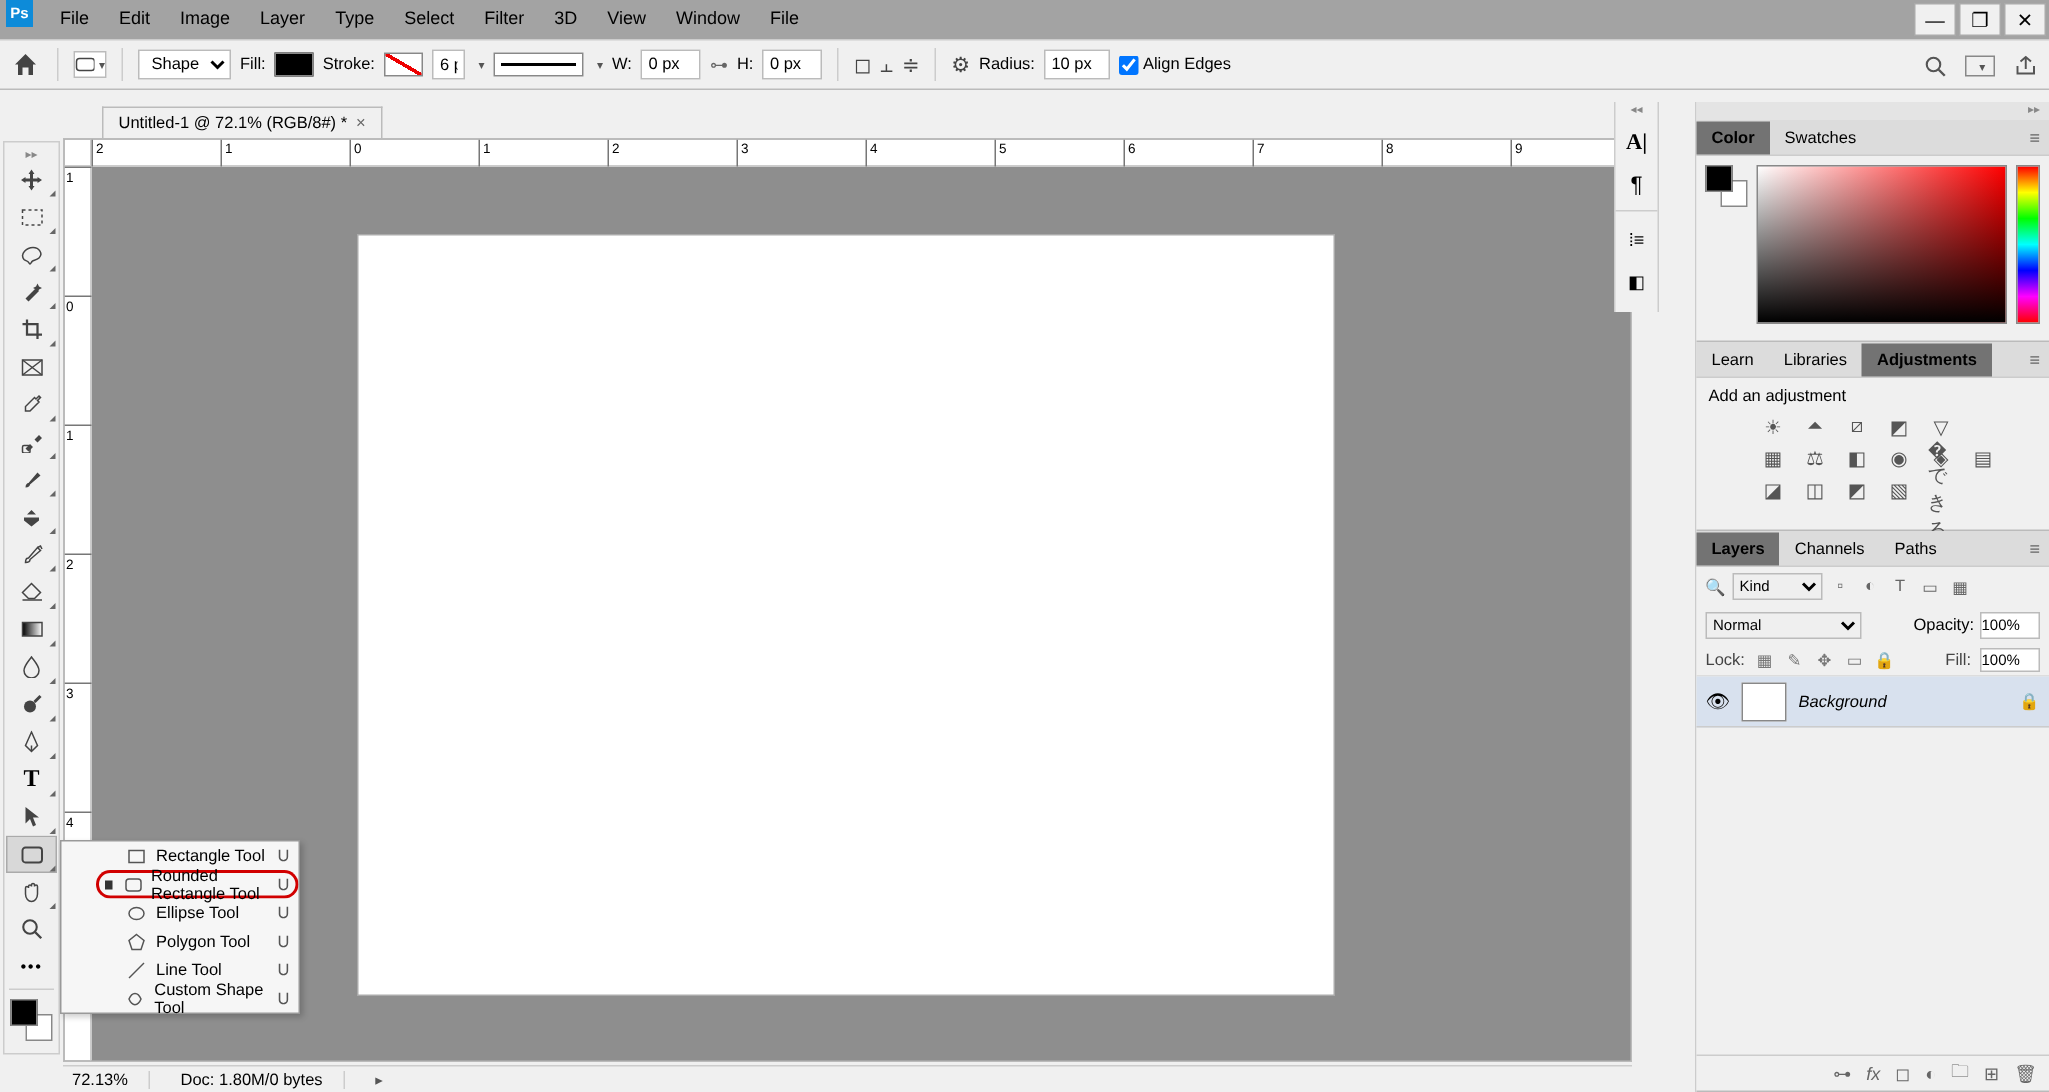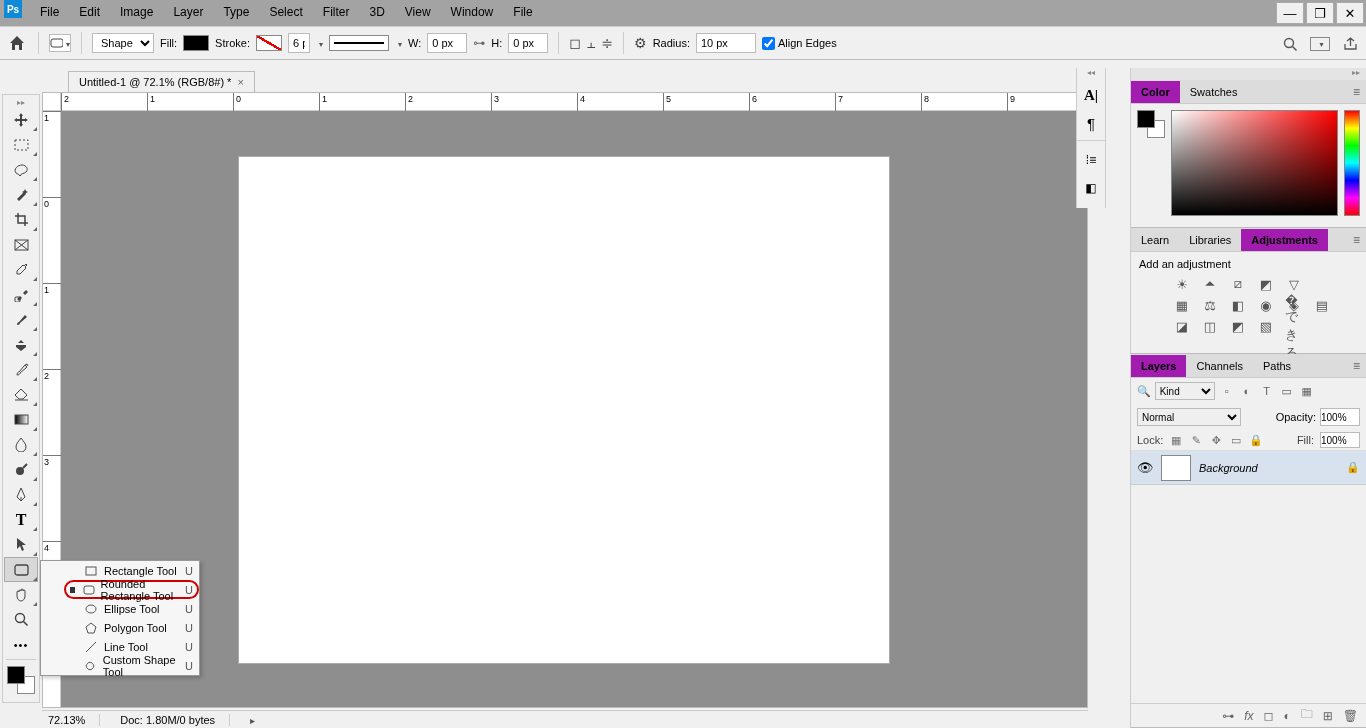--- a/index.html
+++ b/index.html
@@ -169,7 +169,7 @@
   <div class="sep"></div>
   <span style="font-size:14px;color:#444">⚙</span>
   <span class="label">Radius:</span>
-  <input type="text" style="width: 60px;" value="10 px">
+  <input type="text" style="width: 44px;" value="10 px">
   <label style="display:flex;align-items:center;gap:3px;font-size:11px">
       <input type="checkbox" checked="" style="">
       <span>Align Edges</span>

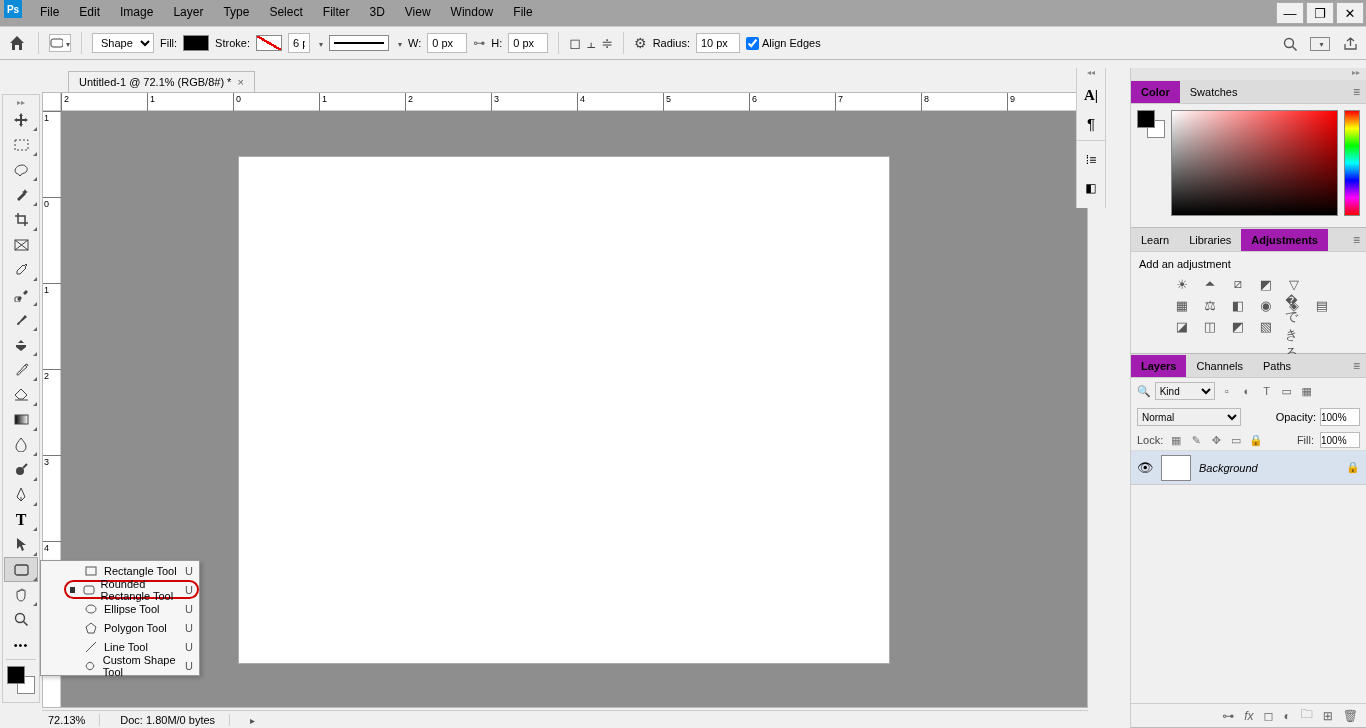--- a/index.html
+++ b/index.html
@@ -67,7 +67,7 @@
 .rpanels .collapse { height: 12px; font-size: 8px; color: #888; text-align: right; padding-right: 6px; background: #e4e4e4; }
 .panel-header { height: 24px; background: #dcdcdc; display: flex; align-items: center; border-bottom: 1px solid #ccc; position: relative; }
 .panel-header .tab { padding: 5px 10px; font-size: 11px; }
-.panel-header .tab.active { background: #a21caf; font-weight: 600; }
+.panel-header .tab.active { background: #737373; font-weight: 600; }
 .panel-header .menu-icon { position: absolute; right: 6px; font-size: 12px; color: #666; }
 .panel-body { background: #f0f0f0; padding: 6px; border-bottom: 1px solid #bbb; }
 

